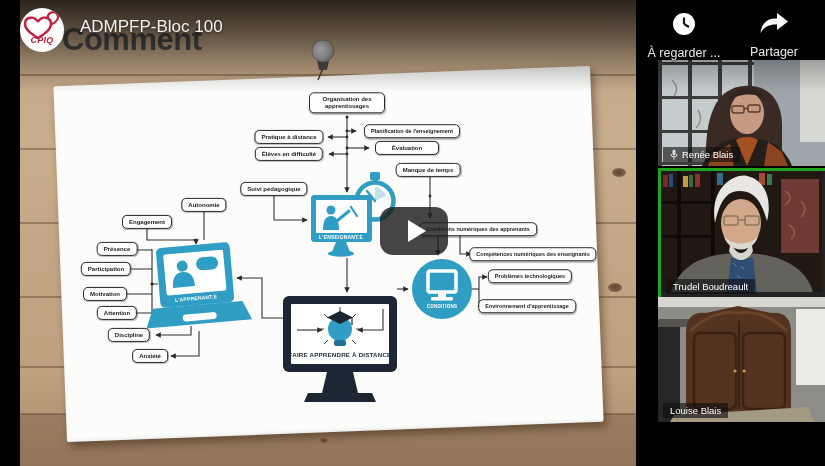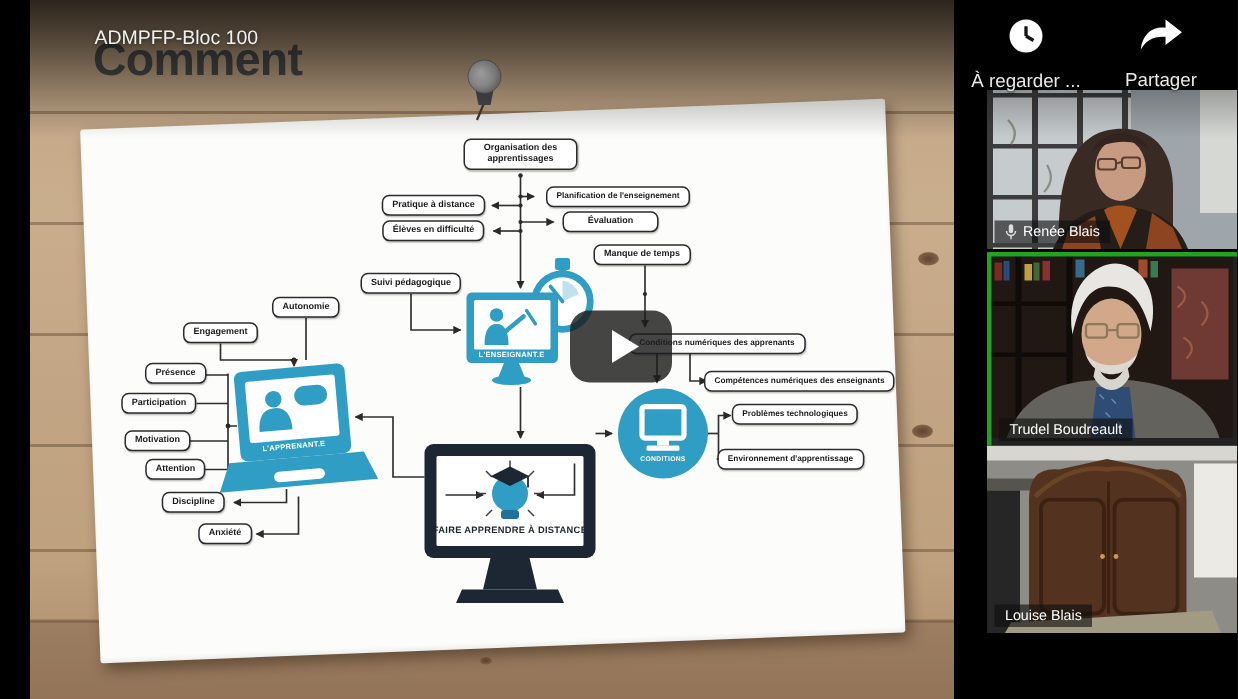--- a/index.html
+++ b/index.html
@@ -40,7 +40,7 @@
         z-index:21;overflow:hidden;}
   .logo-txt{position:absolute;left:0;right:0;bottom:7px;text-align:center;font-size:9px;font-weight:bold;
         font-style:italic;color:#c51f3f;letter-spacing:.2px;}
-  .yt-title{position:absolute;left:63px;top:17px;font-size:13px;color:#f1f1f1;z-index:21;
+  .yt-title{position:absolute;left:80px;top:17px;font-size:17px;color:#f1f1f1;z-index:21;
         text-shadow:0 1px 3px rgba(0,0,0,.6);}
   .yt-action{position:absolute;top:11px;width:86px;text-align:center;z-index:21;color:#e9e9e9;}
   .act-label{margin-top:5px;font-size:12.5px;text-shadow:0 1px 2px rgba(0,0,0,.7);white-space:nowrap;}

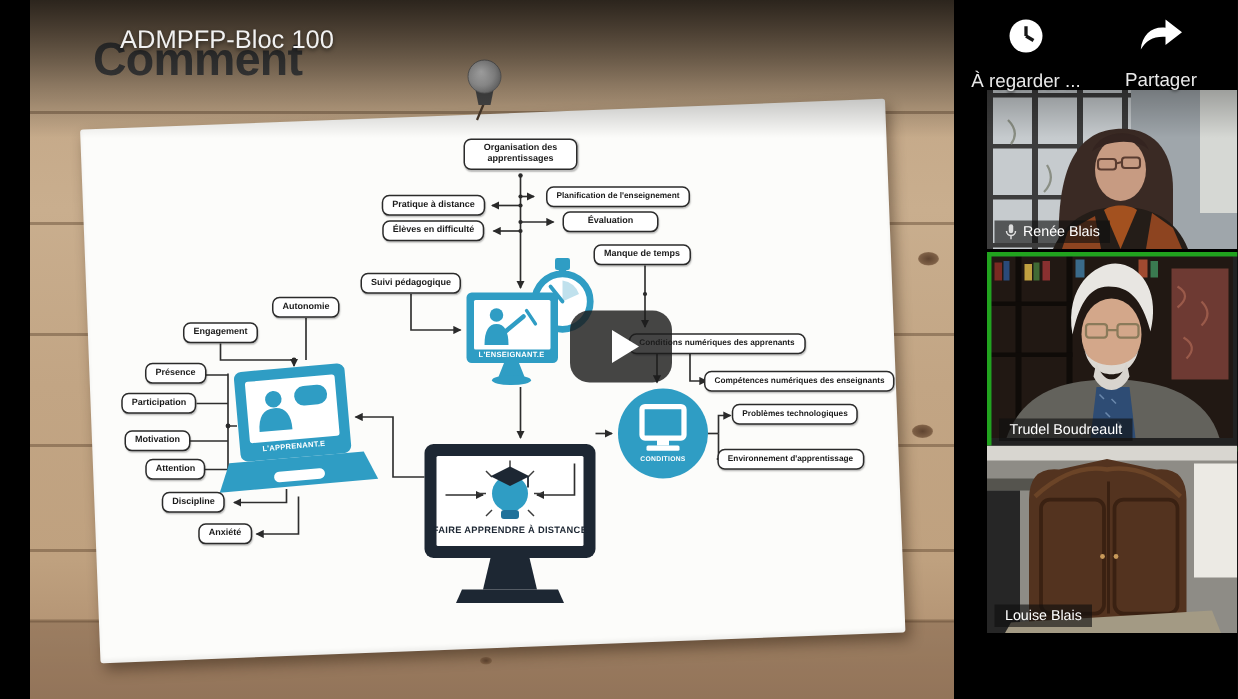--- a/index.html
+++ b/index.html
@@ -320,6 +320,13 @@
 
   <div class="top-grad"></div>
 
+  <div class="logo">
+    <svg width="44" height="34" viewBox="0 0 44 34">
+      <path d="M18,14 C14,7 5,9 5,16 C5,22 12,26 18,30 C24,26 31,22 31,16 C31,9 22,7 18,14" fill="none" stroke="#c51f3f" stroke-width="2.4"></path>
+      <path d="M28,10 C27,5 34,2 37,6 C40,10 36,15 30,17" fill="none" stroke="#c51f3f" stroke-width="2.2"></path>
+    </svg>
+    <span class="logo-txt">CPIQ</span>
+  </div>
 
   <div class="yt-title">ADMPFP-Bloc 100</div>
 

